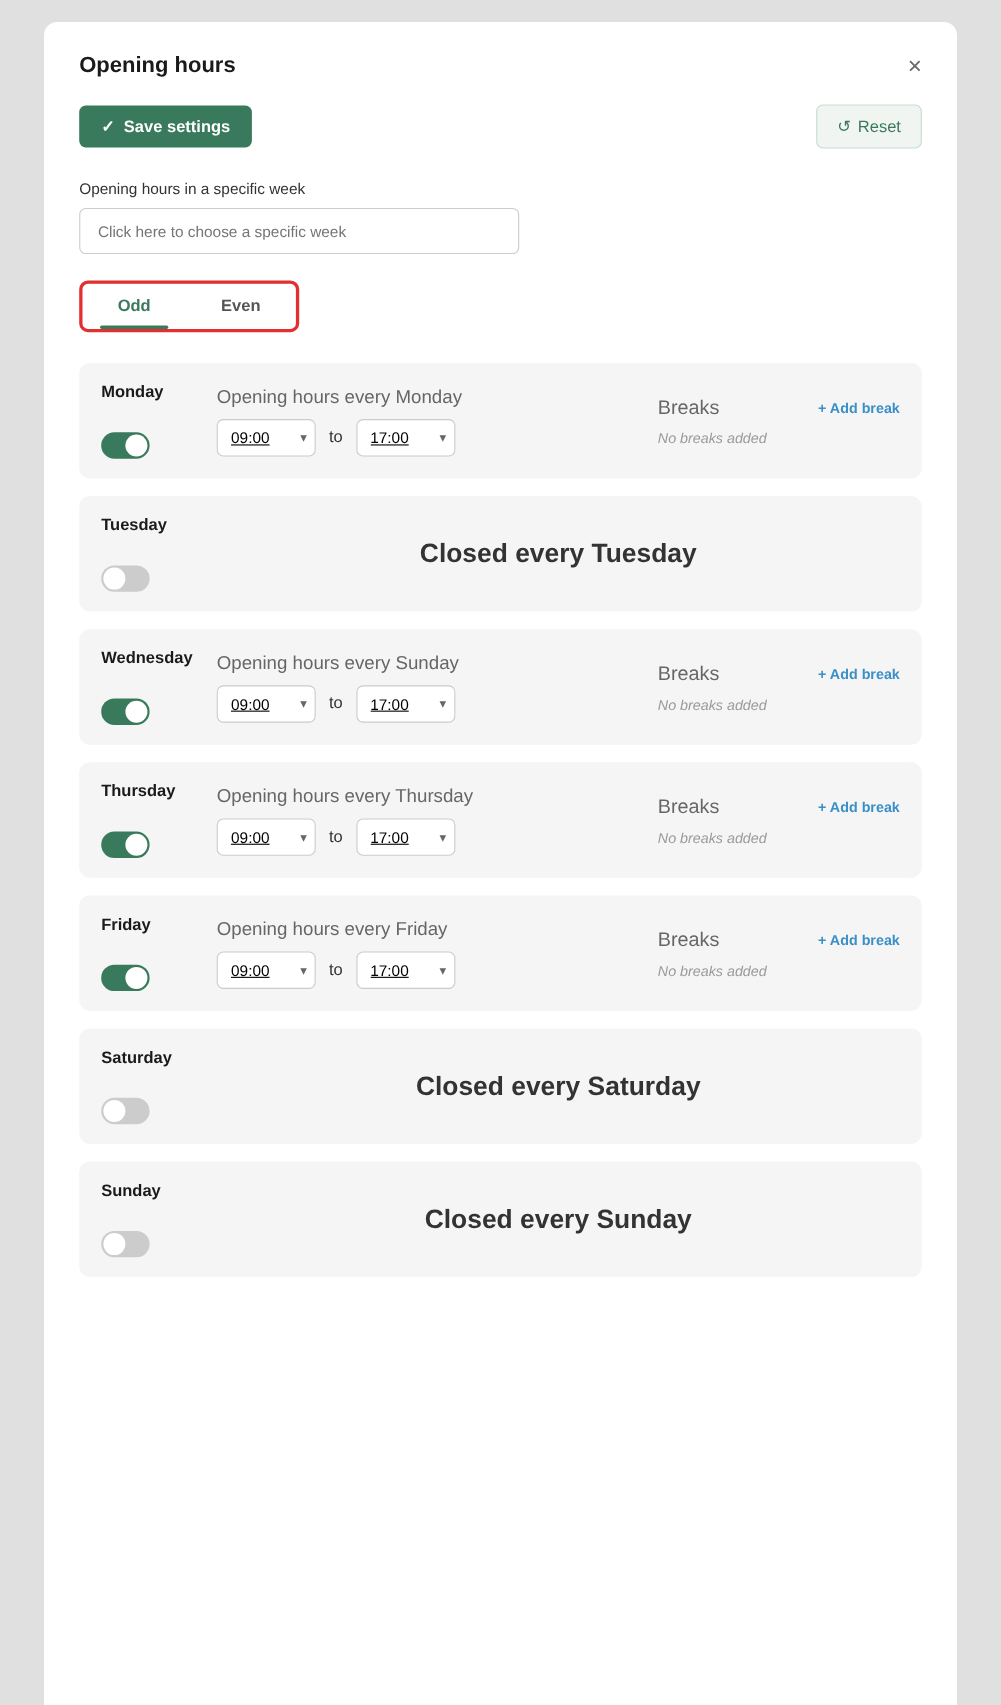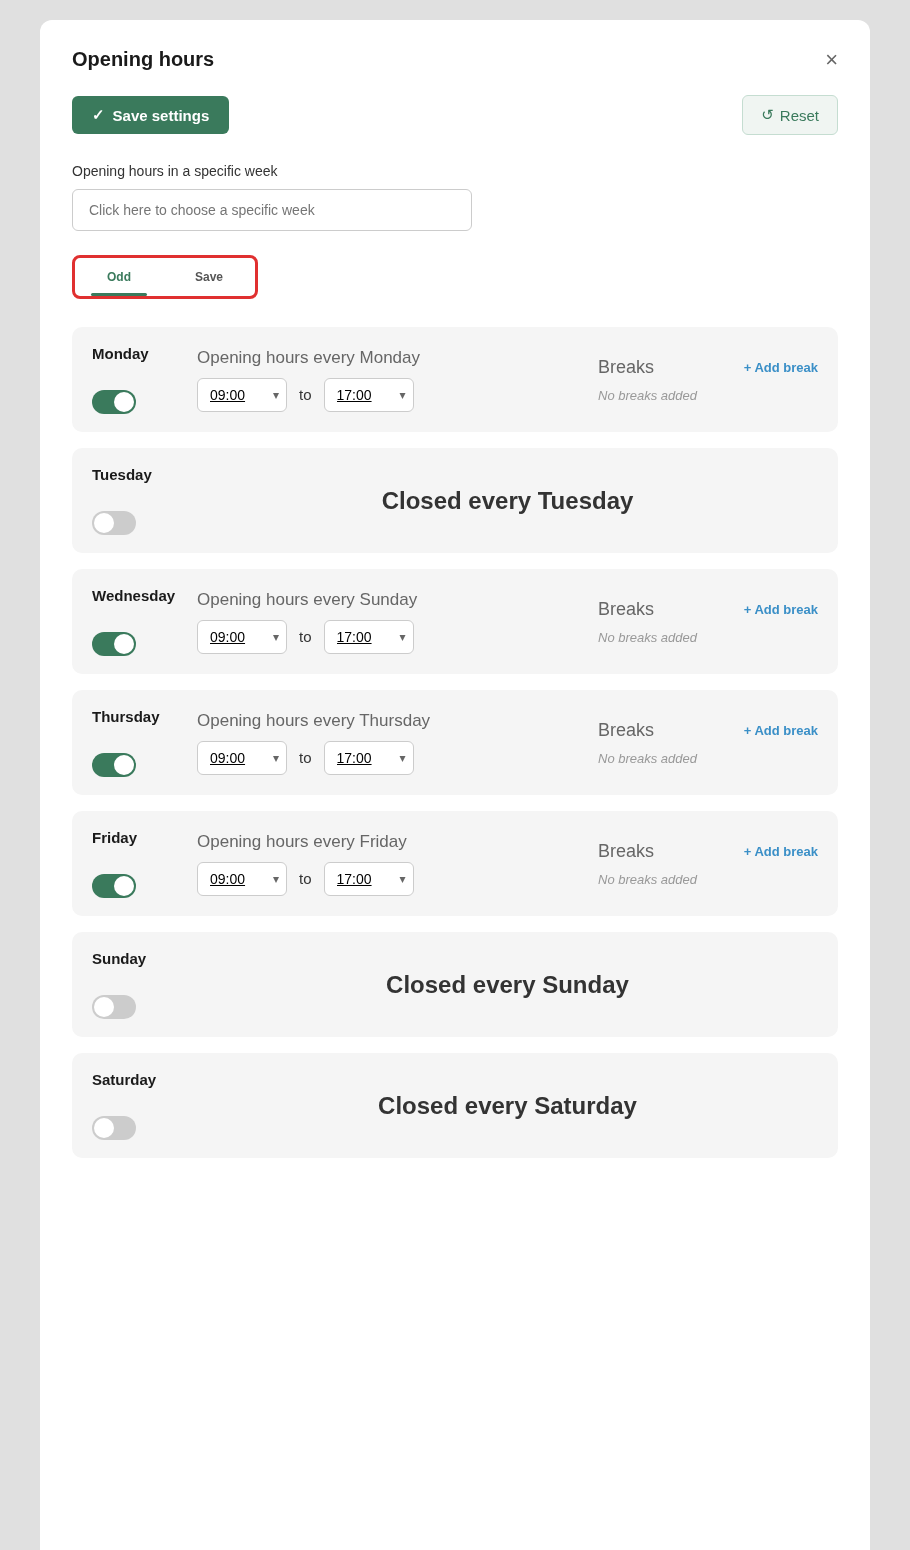--- a/index.html
+++ b/index.html
@@ -100,7 +100,7 @@
     }
     .tab {
       padding: 12px 32px;
-      font-size: 12px;
+      font-size: 15px;
       font-weight: 600;
       cursor: pointer;
       border: none;

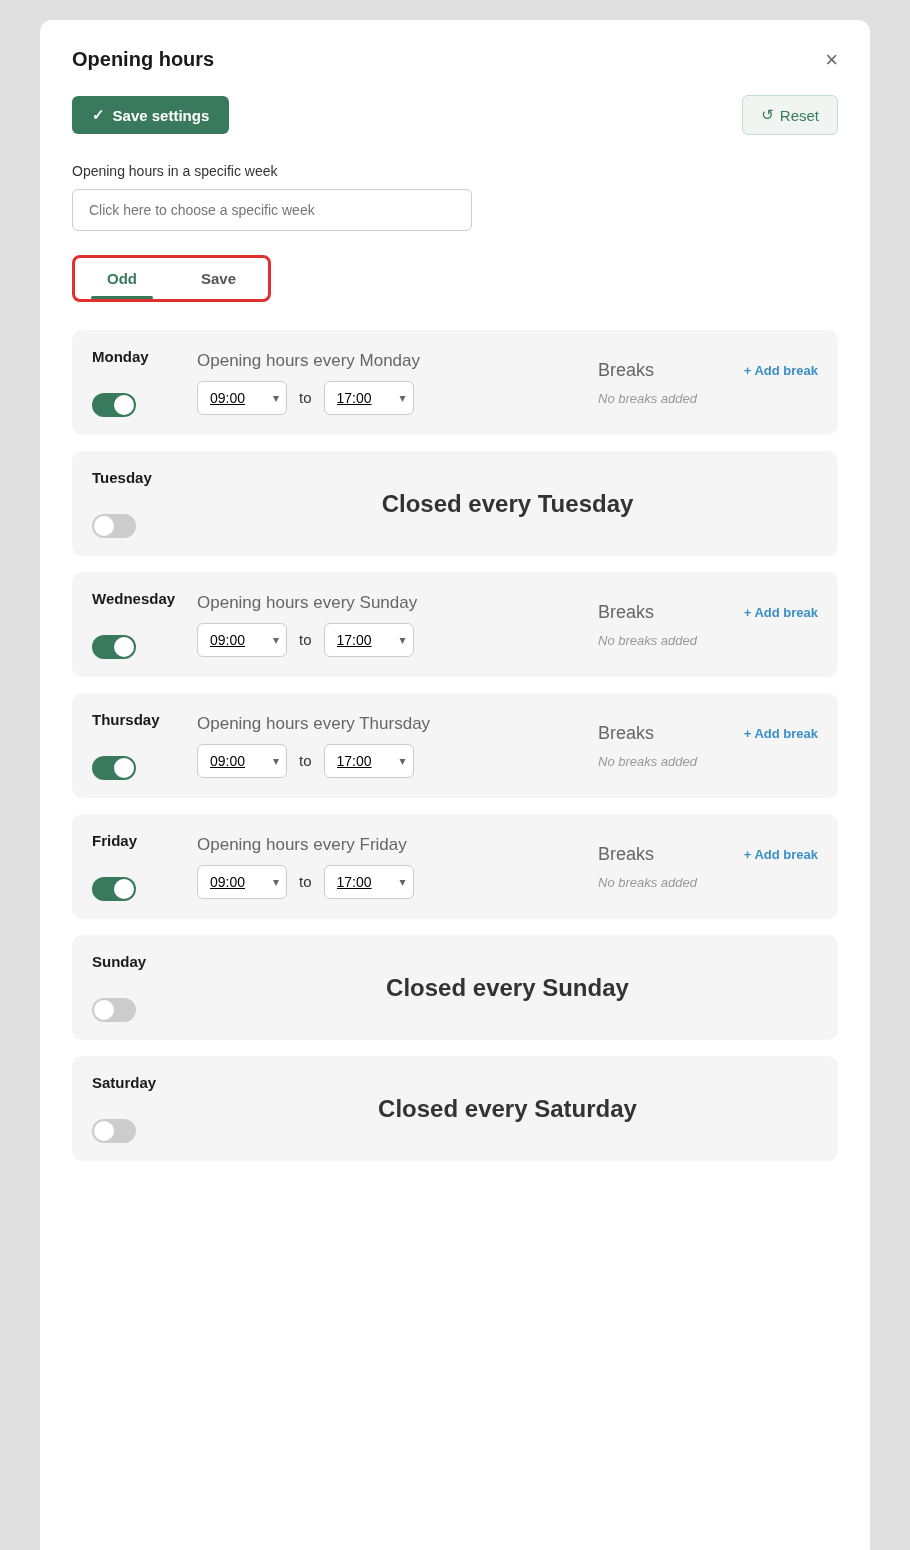--- a/index.html
+++ b/index.html
@@ -282,7 +282,7 @@
   
   <div class="tabs-wrapper">
     <button class="tab active">Odd</button>
-    <button class="tab">Save</button>
+    <button class="tab">Even</button>
   </div>
 
   

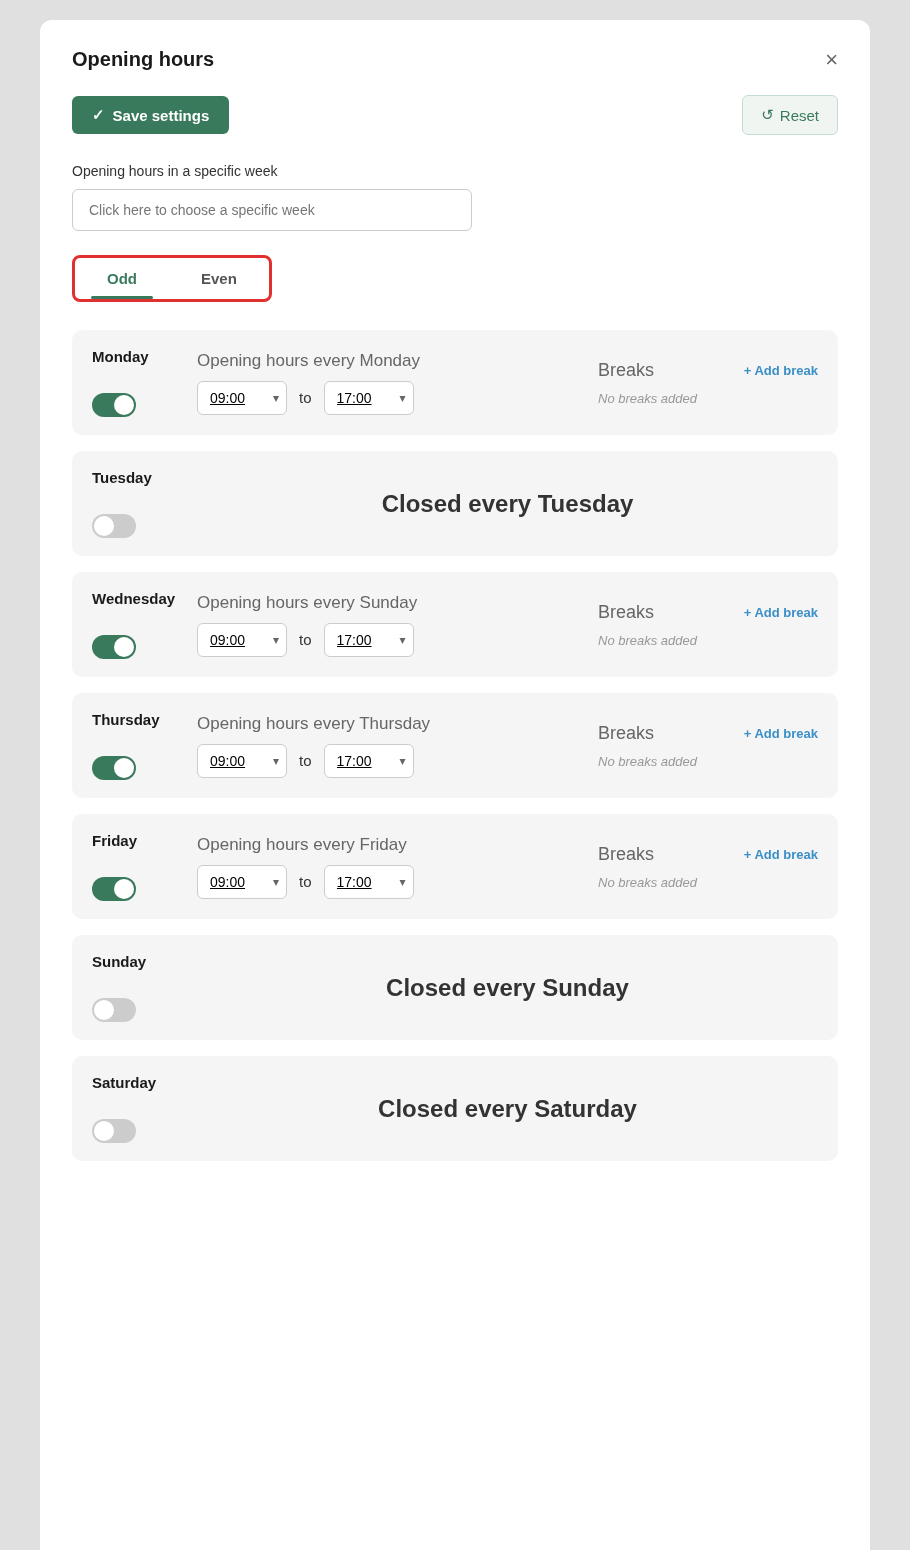--- a/index.html
+++ b/index.html
@@ -435,6 +435,17 @@
   <div class="day-card">
     <div class="day-row">
       <div class="toggle-col">
+        <span class="day-name">Saturday</span>
+        <div class="toggle"></div>
+      </div>
+      <span class="closed-msg">Closed every Saturday</span>
+    </div>
+  </div>
+
+  
+  <div class="day-card">
+    <div class="day-row">
+      <div class="toggle-col">
         <span class="day-name">Sunday</span>
         <div class="toggle"></div>
       </div>
@@ -442,17 +453,6 @@
     </div>
   </div>
 
-  
-  <div class="day-card">
-    <div class="day-row">
-      <div class="toggle-col">
-        <span class="day-name">Saturday</span>
-        <div class="toggle"></div>
-      </div>
-      <span class="closed-msg">Closed every Saturday</span>
-    </div>
-  </div>
-
 </div>
 
 </body></html>

